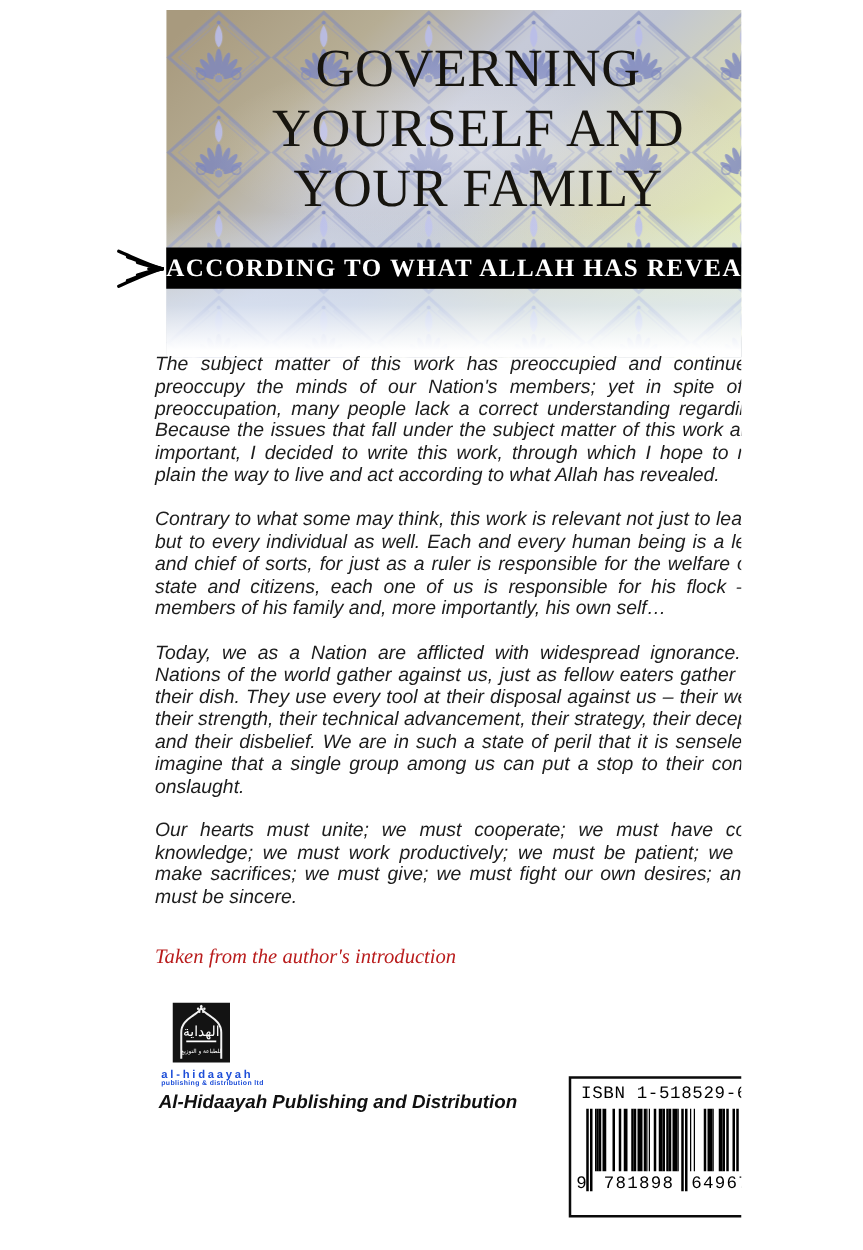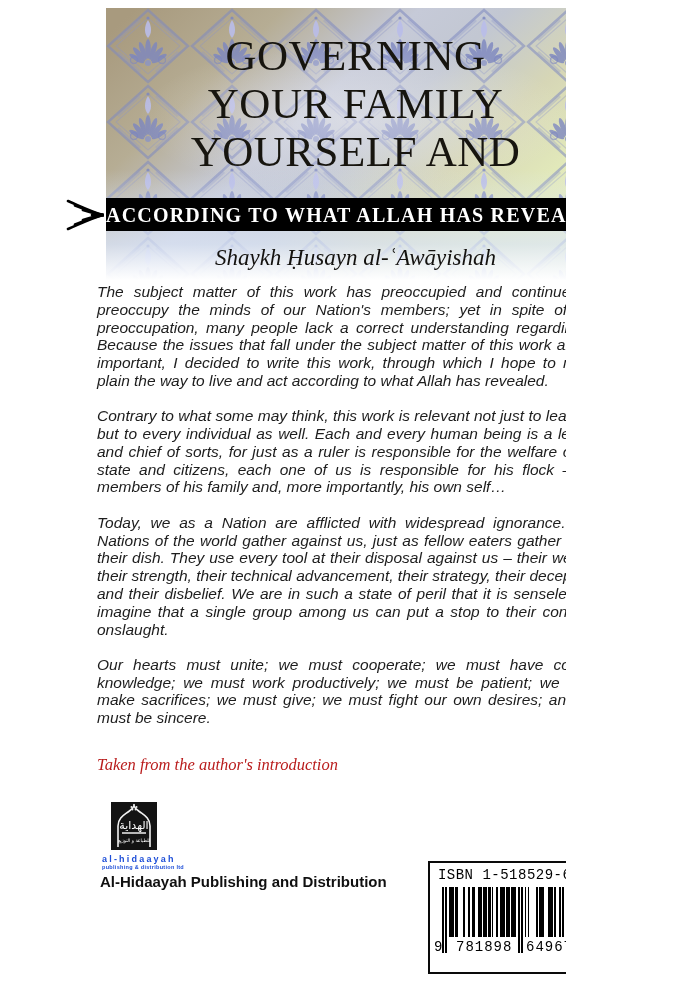--- a/index.html
+++ b/index.html
@@ -4,7 +4,7 @@
 <style>
   html,body{margin:0;padding:0;background:#ffffff;}
   .page{position:relative;width:566px;height:1000px;background:#ffffff;overflow:hidden;
-        font-family:"Liberation Sans",sans-serif;}
+        font-family:"Liberation Sans",sans-serif;margin-left:27px;}
 
   
   .pattern-box{position:absolute;left:106px;top:8px;width:499px;height:278px;}

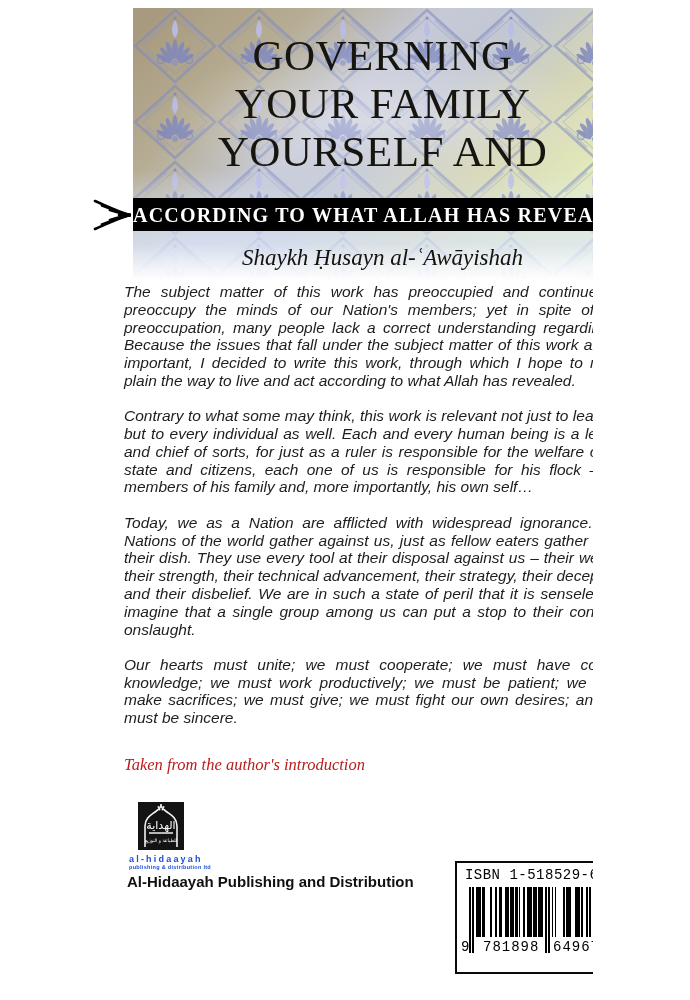--- a/index.html
+++ b/index.html
@@ -117,8 +117,8 @@
     <div class="pattern-fade"></div>
     <div class="title">
       <span>GOVERNING</span>
+      <span>YOURSELF AND</span>
       <span>YOUR FAMILY</span>
-      <span>YOURSELF AND</span>
     </div>
   </div>
 

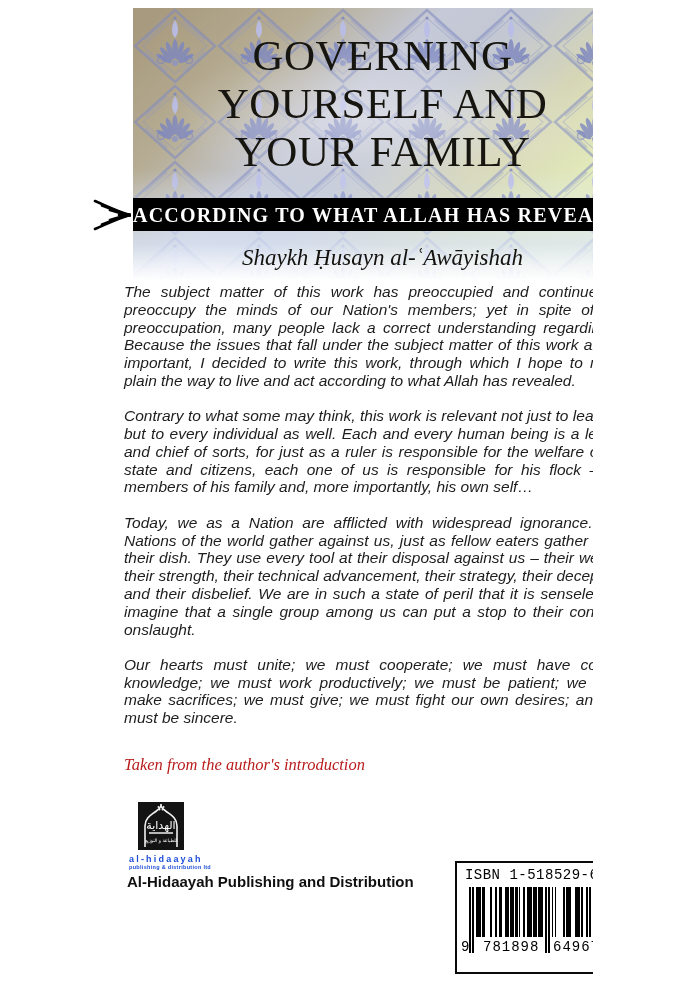--- a/index.html
+++ b/index.html
@@ -150,7 +150,6 @@
     </svg>
   </div>
 
-  <div class="author">Shaykh Ḥusayn al-ʿAwāyishah</div>
 
   <div class="body-text">
     <p>The subject matter of this work has preoccupied and continues to preoccupy the minds of our Nation's members; yet in spite of this preoccupation, many people lack a correct understanding regarding it. Because the issues that fall under the subject matter of this work are so important, I decided to write this work, through which I hope to make plain the way to live and act according to what Allah has revealed.</p>

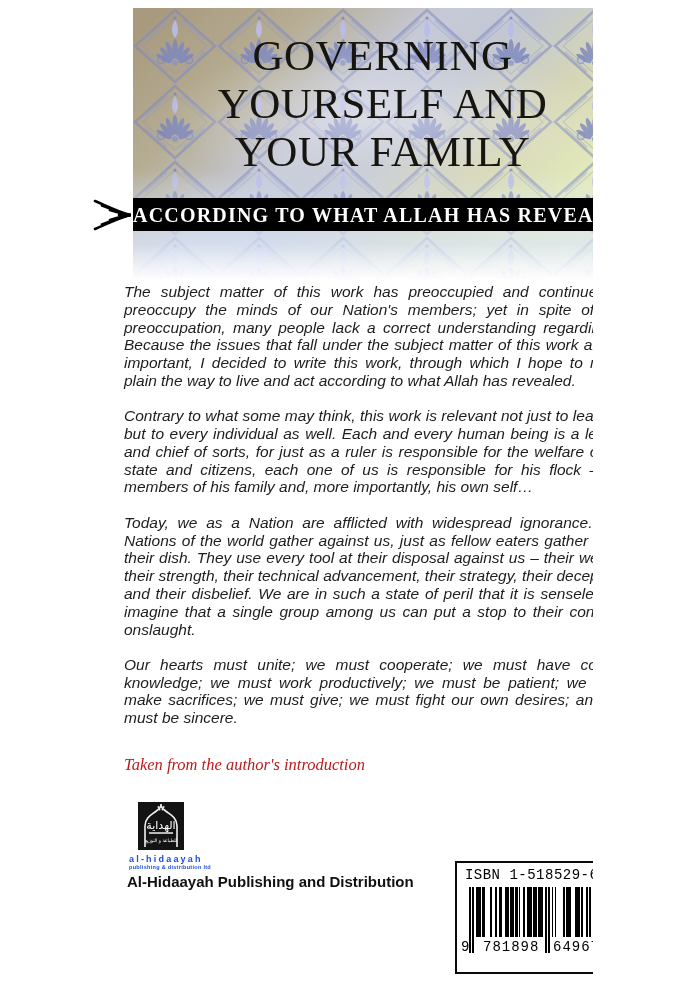--- a/index.html
+++ b/index.html
@@ -42,7 +42,7 @@
   .logo-latin{font-size:9px;font-weight:bold;letter-spacing:2.2px;margin-top:2px;white-space:nowrap;}
   .logo-sub{font-size:5.5px;font-weight:bold;letter-spacing:0.3px;white-space:nowrap;}
 
-  .publisher{position:absolute;left:100px;top:872px;font-size:15px;line-height:20px;color:#101010;}
+  .publisher{position:absolute;left:100px;top:872px;font-size:15px;line-height:20px;color:#101010;font-style:italic;}
   .publisher .name{font-weight:bold;}
 
   

